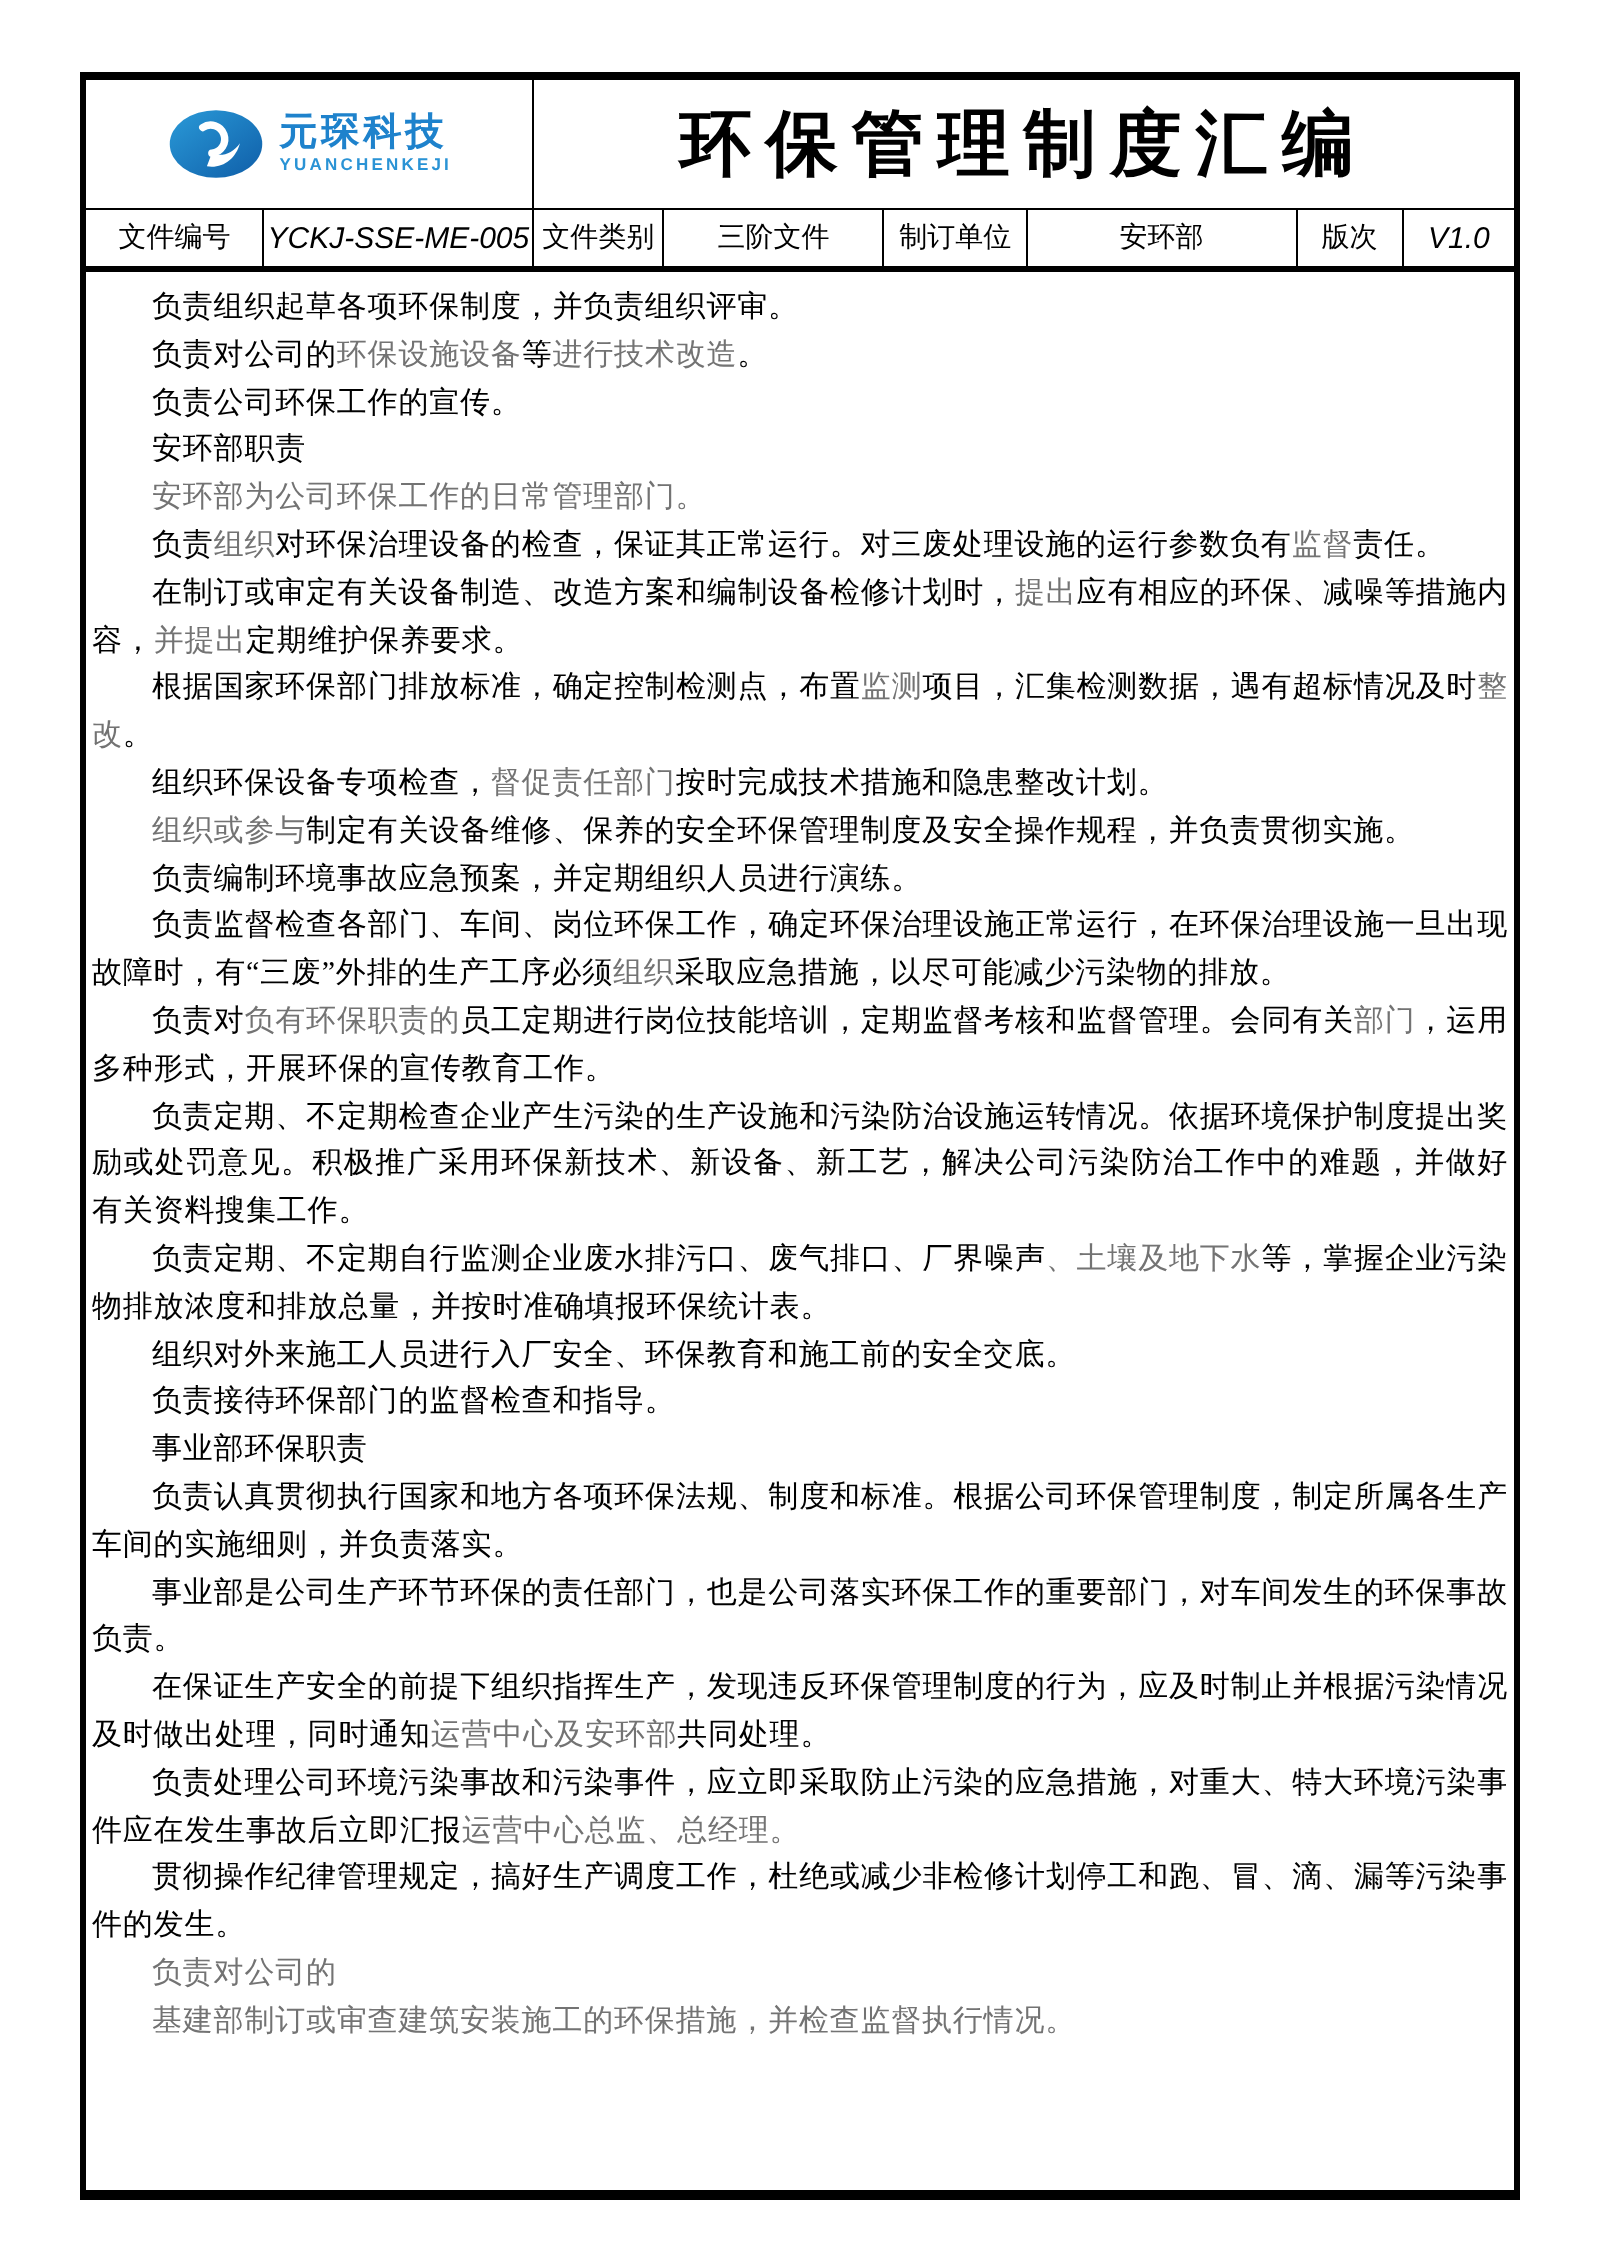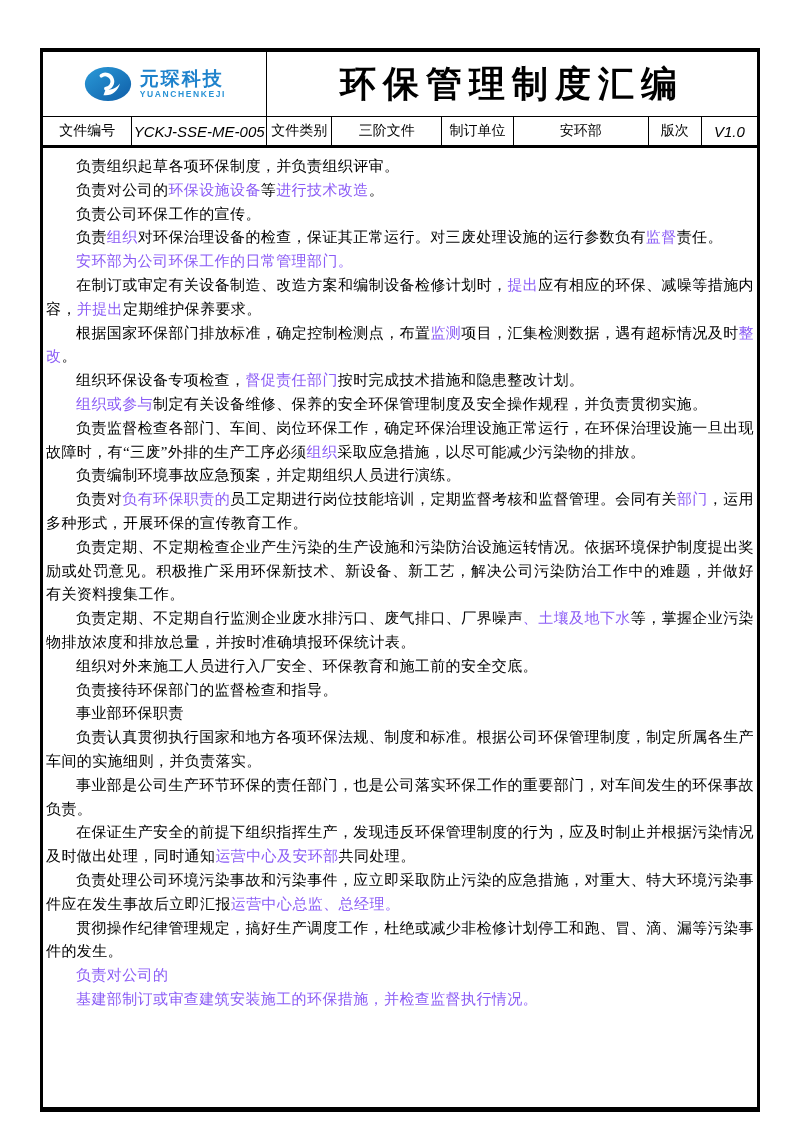--- a/index.html
+++ b/index.html
@@ -8,7 +8,7 @@
     font-family:"Liberation Serif", serif;color:#000;
   }
   .doc{
-    position:absolute;left:40px;top:48px;width:714px;
+    position:absolute;left:40px;top:36px;width:714px;
     border-style:solid;border-color:#000;border-width:4px 3px 5px 3px;
     background:#fff;
   }

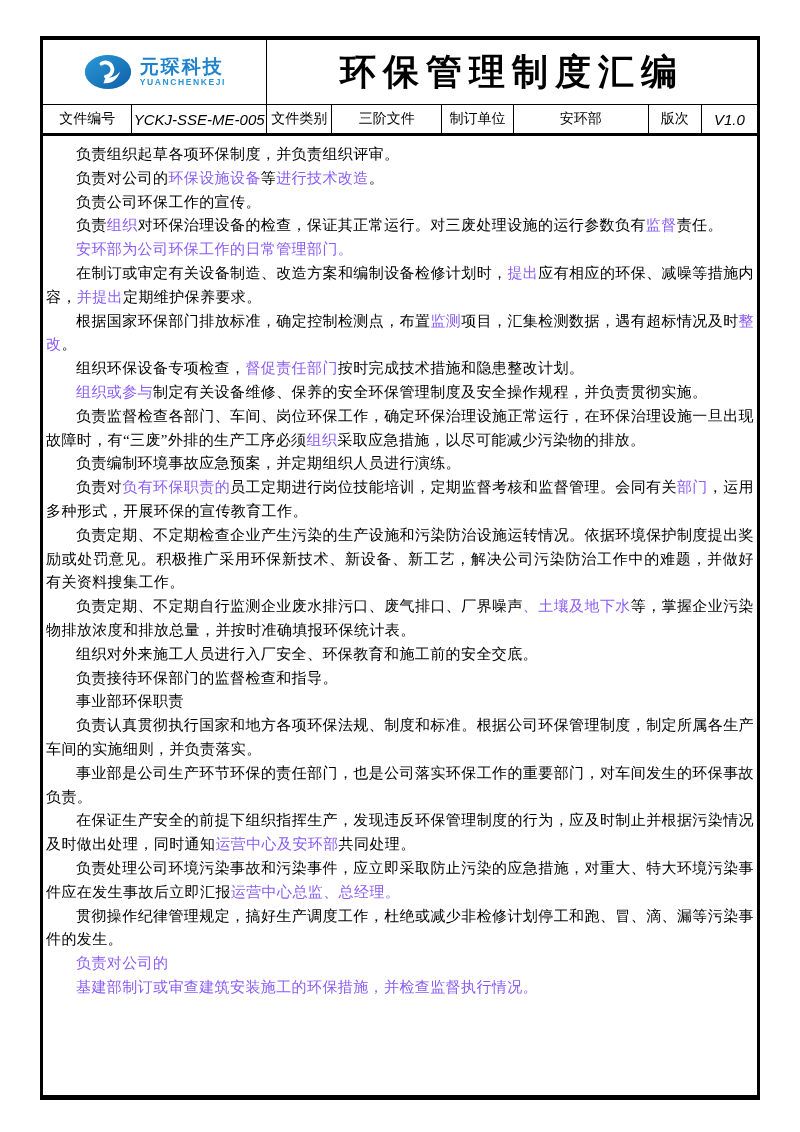--- a/index.html
+++ b/index.html
@@ -45,7 +45,7 @@
     margin:0;font-size:15px;line-height:23.8px;text-align:justify;
     text-indent:2em;letter-spacing:0.4px;
   }
-  .blue{color:#8b5cf6;}
+  .blue{color:#737373;}
 </style>
 </head>
 <body>

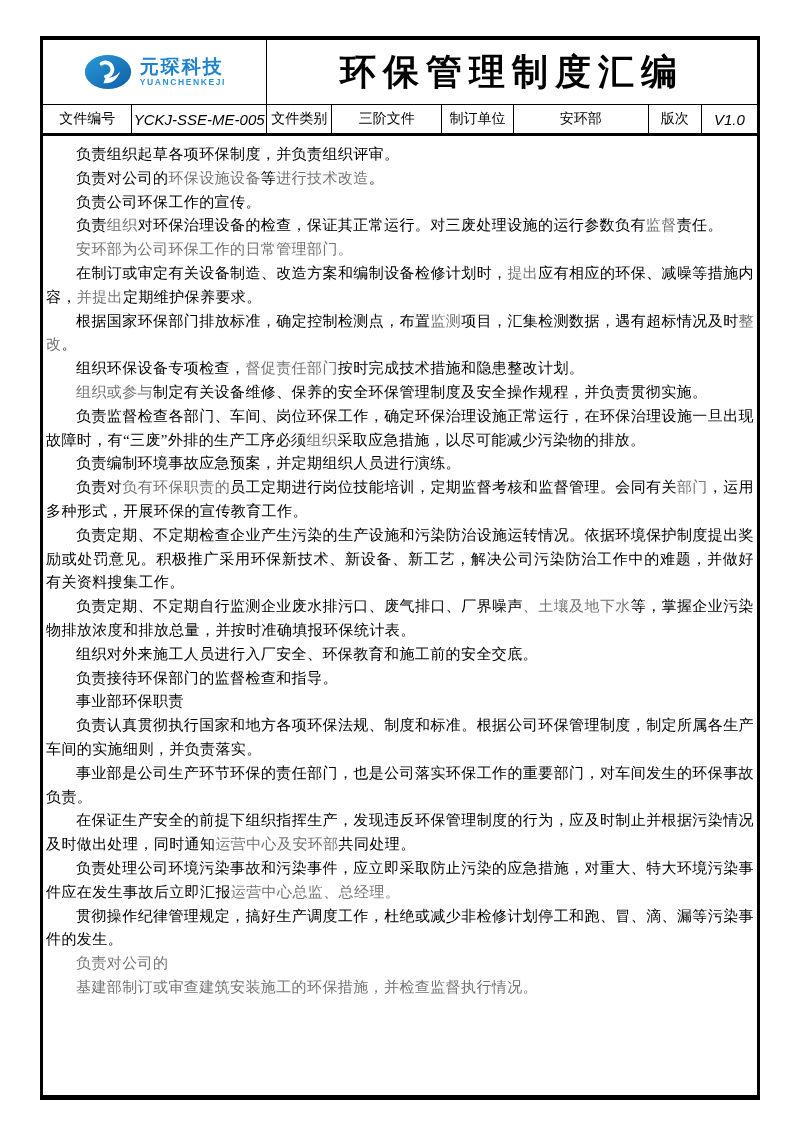--- a/index.html
+++ b/index.html
@@ -90,6 +90,7 @@
       <p class="para"><span>负责组织起草各项环保制度，并负责组织评审。</span></p>
       <p class="para"><span>负责对公司的</span><span class="blue">环保设施设备</span><span>等</span><span class="blue">进行技术改造</span><span>。</span></p>
       <p class="para"><span>负责公司环保工作的宣传。</span></p>
+      <p class="para"><span>安环部职责</span></p>
       <p class="para"><span>负责</span><span class="blue">组织</span><span>对环保治理设备的检查，保证其正常运行。对三废处理设施的运行参数负有</span><span class="blue">监督</span><span>责任。</span></p>
       <p class="para"><span class="blue">安环部为公司环保工作的日常管理部门。</span></p>
       <p class="para"><span>在制订或审定有关设备制造、改造方案和编制设备检修计划时，</span><span class="blue">提出</span><span>应有相应的环保、减噪等措施内容，</span><span class="blue">并提出</span><span>定期维护保养要求。</span></p>

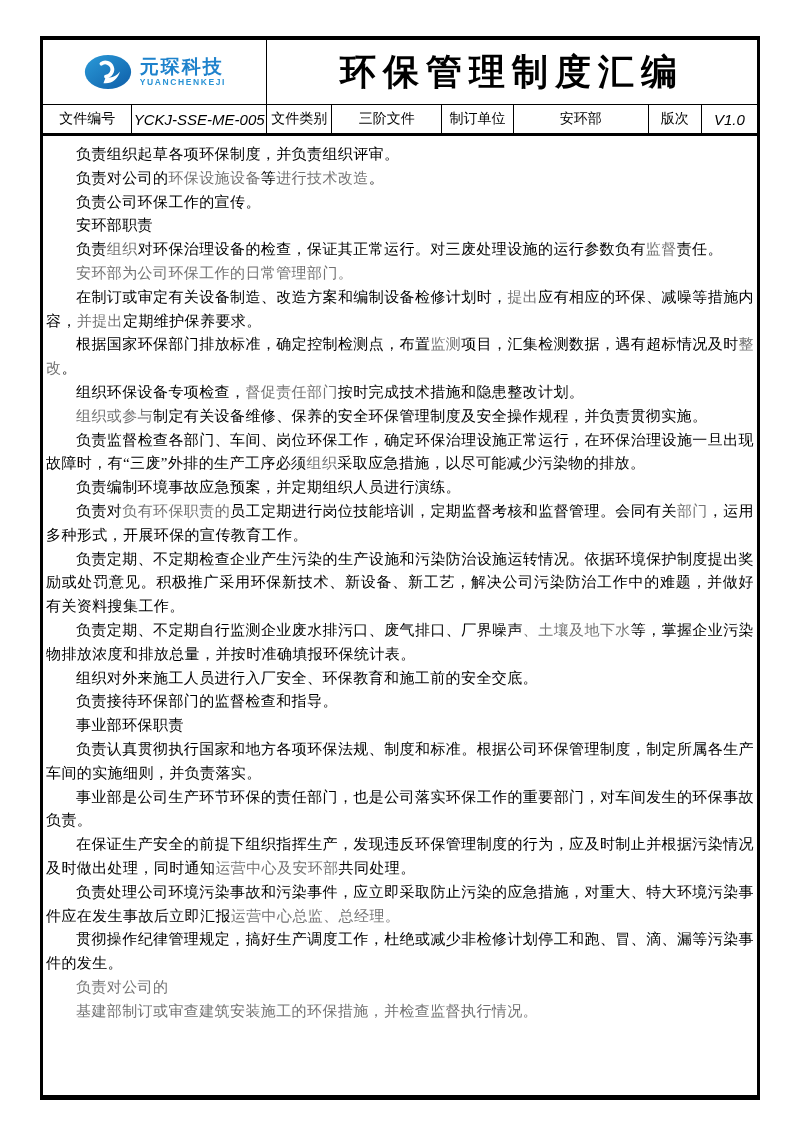--- a/index.html
+++ b/index.html
@@ -91,8 +91,8 @@
       <p class="para"><span>负责对公司的</span><span class="blue">环保设施设备</span><span>等</span><span class="blue">进行技术改造</span><span>。</span></p>
       <p class="para"><span>负责公司环保工作的宣传。</span></p>
       <p class="para"><span>安环部职责</span></p>
+      <p class="para"><span class="blue">安环部为公司环保工作的日常管理部门。</span></p>
       <p class="para"><span>负责</span><span class="blue">组织</span><span>对环保治理设备的检查，保证其正常运行。对三废处理设施的运行参数负有</span><span class="blue">监督</span><span>责任。</span></p>
-      <p class="para"><span class="blue">安环部为公司环保工作的日常管理部门。</span></p>
       <p class="para"><span>在制订或审定有关设备制造、改造方案和编制设备检修计划时，</span><span class="blue">提出</span><span>应有相应的环保、减噪等措施内容，</span><span class="blue">并提出</span><span>定期维护保养要求。</span></p>
       <p class="para"><span>根据国家环保部门排放标准，确定控制检测点，布置</span><span class="blue">监测</span><span>项目，汇集检测数据，遇有超标情况及时</span><span class="blue">整改</span><span>。</span></p>
       <p class="para"><span>组织环保设备专项检查，</span><span class="blue">督促责任部门</span><span>按时完成技术措施和隐患整改计划。</span></p>

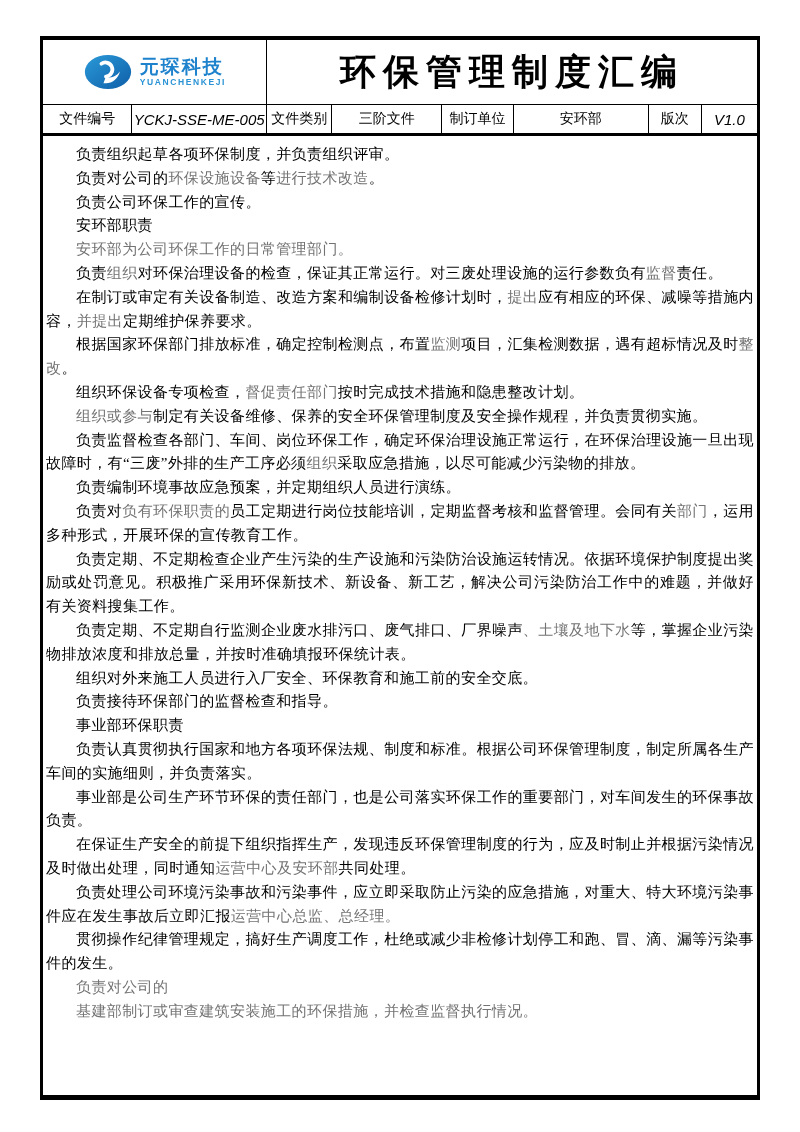--- a/index.html
+++ b/index.html
@@ -97,8 +97,8 @@
       <p class="para"><span>根据国家环保部门排放标准，确定控制检测点，布置</span><span class="blue">监测</span><span>项目，汇集检测数据，遇有超标情况及时</span><span class="blue">整改</span><span>。</span></p>
       <p class="para"><span>组织环保设备专项检查，</span><span class="blue">督促责任部门</span><span>按时完成技术措施和隐患整改计划。</span></p>
       <p class="para"><span class="blue">组织或参与</span><span>制定有关设备维修、保养的安全环保管理制度及安全操作规程，并负责贯彻实施。</span></p>
+      <p class="para"><span>负责编制环境事故应急预案，并定期组织人员进行演练。</span></p>
       <p class="para"><span>负责监督检查各部门、车间、岗位环保工作，确定环保治理设施正常运行，在环保治理设施一旦出现故障时，有“三废”外排的生产工序必须</span><span class="blue">组织</span><span>采取应急措施，以尽可能减少污染物的排放。</span></p>
-      <p class="para"><span>负责编制环境事故应急预案，并定期组织人员进行演练。</span></p>
       <p class="para"><span>负责对</span><span class="blue">负有环保职责的</span><span>员工定期进行岗位技能培训，定期监督考核和监督管理。会同有关</span><span class="blue">部门</span><span>，运用多种形式，开展环保的宣传教育工作。</span></p>
       <p class="para"><span>负责定期、不定期检查企业产生污染的生产设施和污染防治设施运转情况。依据环境保护制度提出奖励或处罚意见。积极推广采用环保新技术、新设备、新工艺，解决公司污染防治工作中的难题，并做好有关资料搜集工作。</span></p>
       <p class="para"><span>负责定期、不定期自行监测企业废水排污口、废气排口、厂界噪声</span><span class="blue">、土壤及地下水</span><span>等，掌握企业污染物排放浓度和排放总量，并按时准确填报环保统计表。</span></p>

